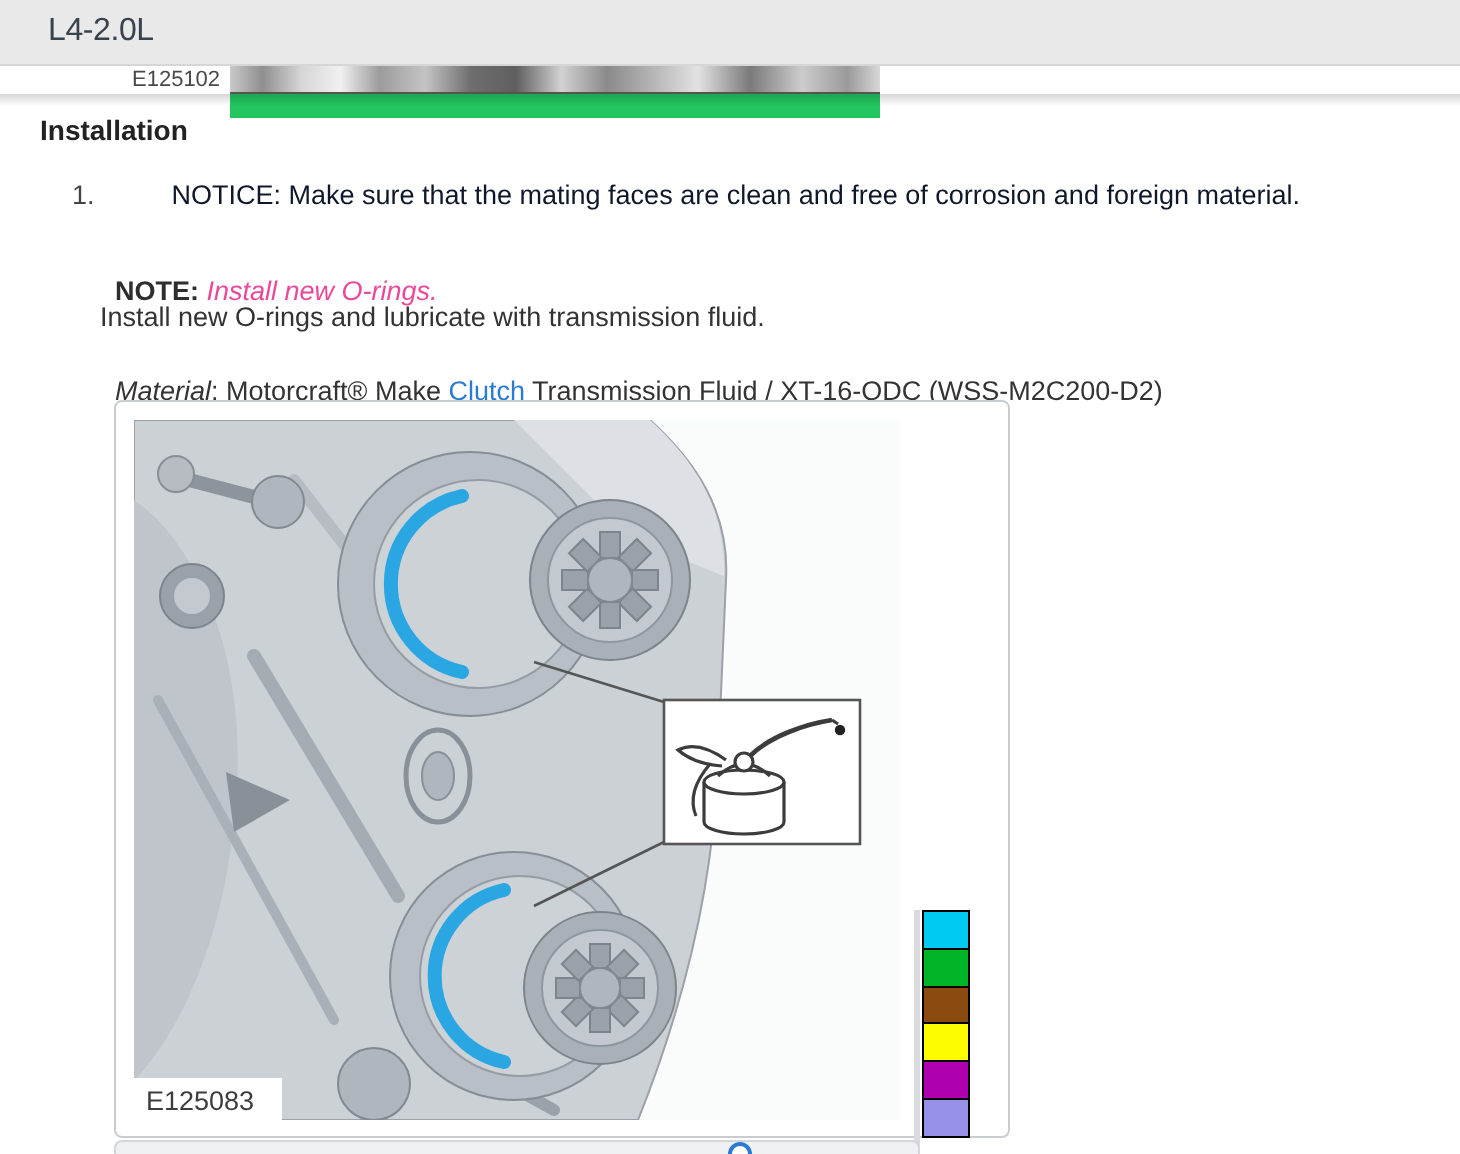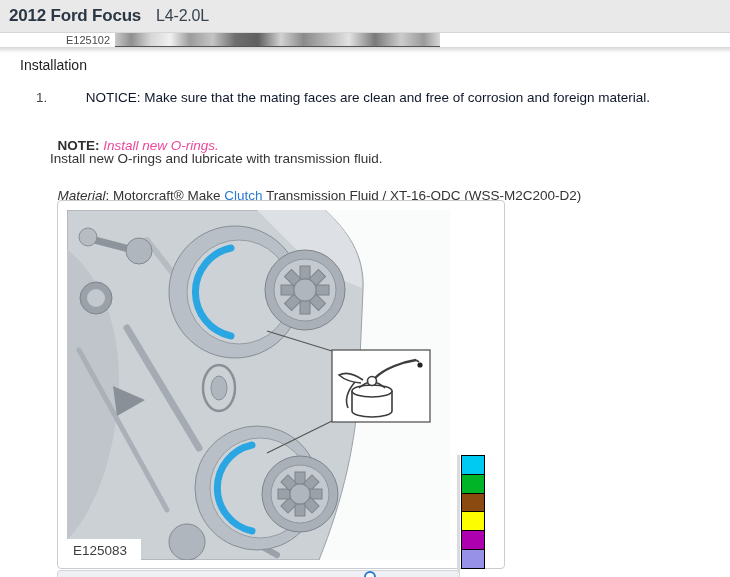--- a/index.html
+++ b/index.html
@@ -104,7 +104,6 @@
 <body>
 
 <div class="header">
-  <span class="vehicle">2012 Ford Focus</span>
   <span class="engine">L4-2.0L</span>
 </div>
 

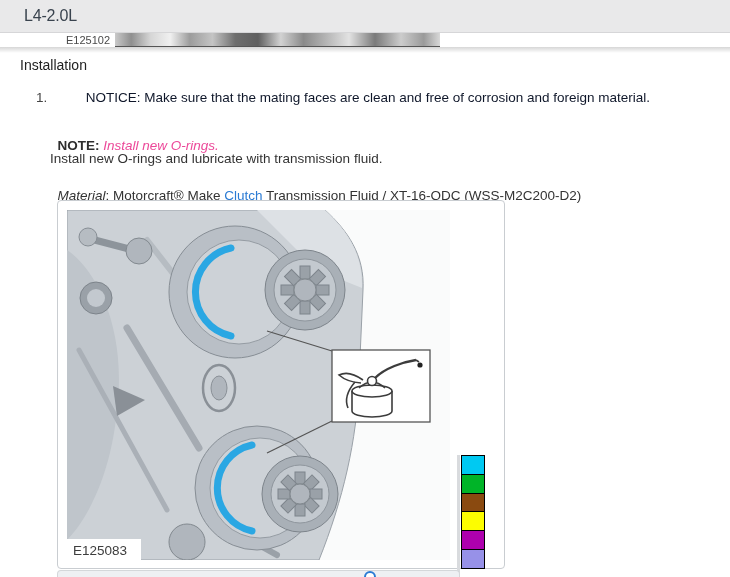--- a/index.html
+++ b/index.html
@@ -26,7 +26,7 @@
 
   
   .remnant {
-    position: absolute; left: 60px; top: 33px; width: 380px; height: 14px;
+    position: absolute; left: 60px; top: 33px; width: 380px; height: 26px;
     display: flex; background: #22c55e;
   }
   .remnant-label {

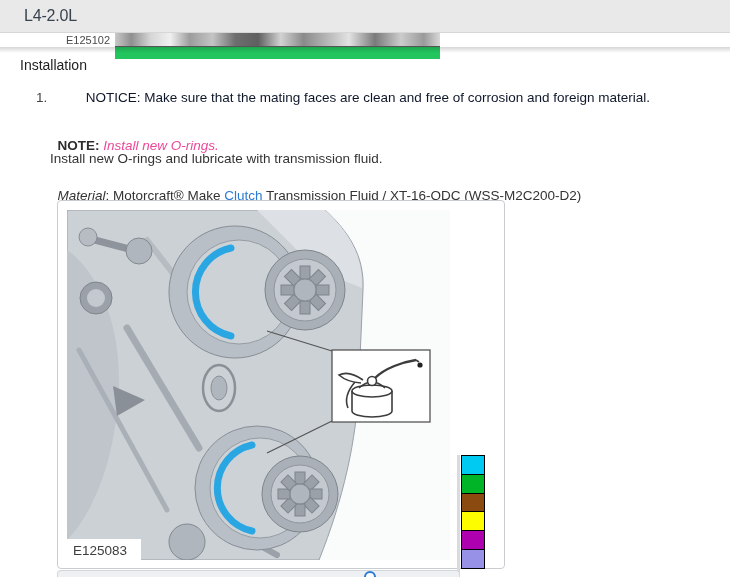--- a/index.html
+++ b/index.html
@@ -50,7 +50,7 @@
   
   .section-heading {
     position: absolute; left: 8px; top: 57px;
-    font-size: 14px; font-weight: normal; color: #222; padding-left: 12px;
+    font-size: 14px; font-weight: bold; color: #222; padding-left: 12px;
   }
   .txt { position: absolute; font-size: 13.5px; line-height: 18px; color: #333; white-space: pre-wrap; }
   .step-number { left: 36px; top: 89px; color: #444; }

